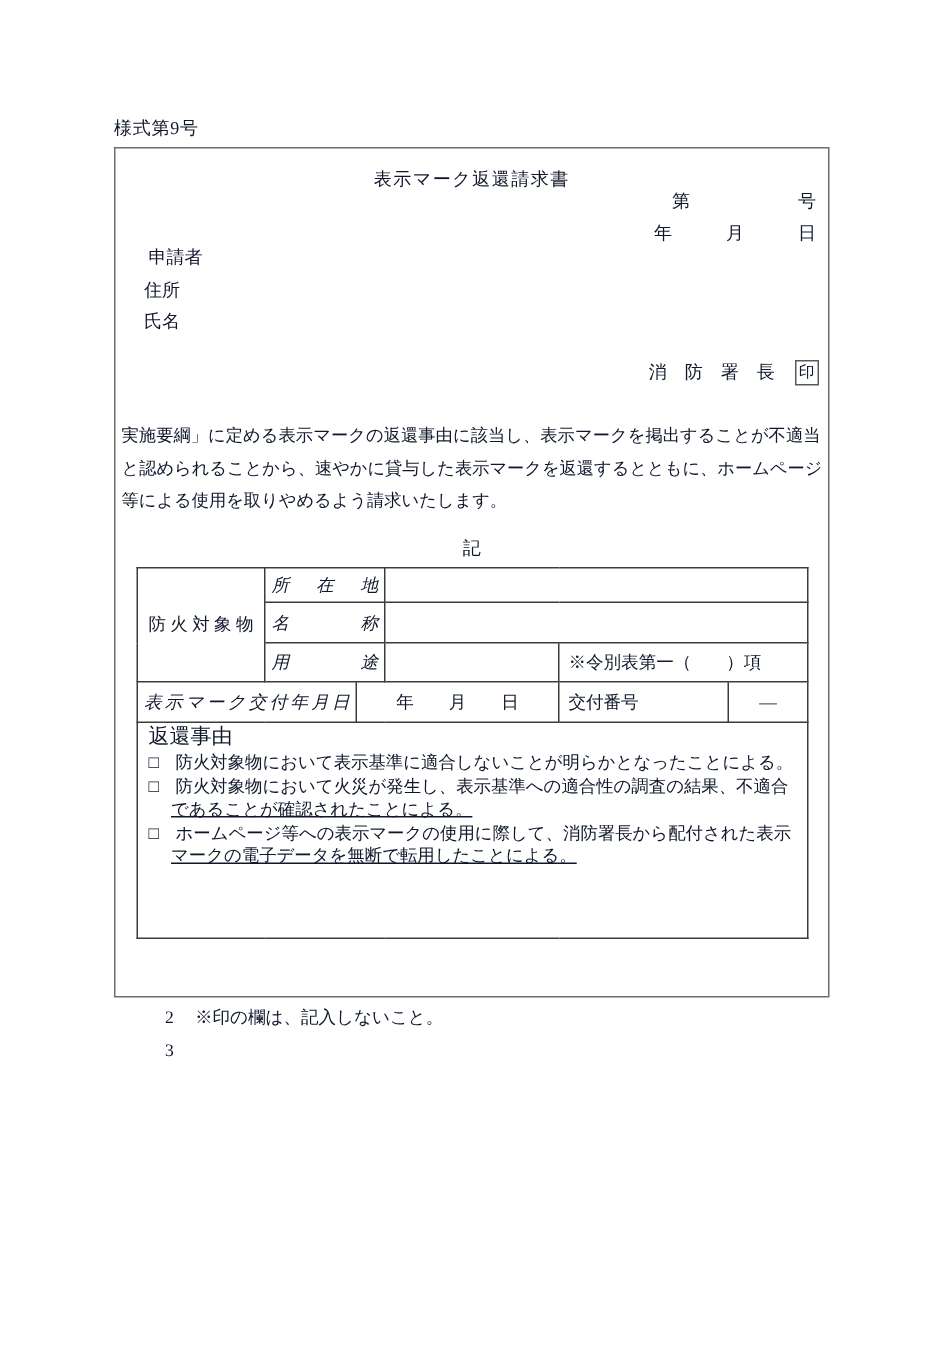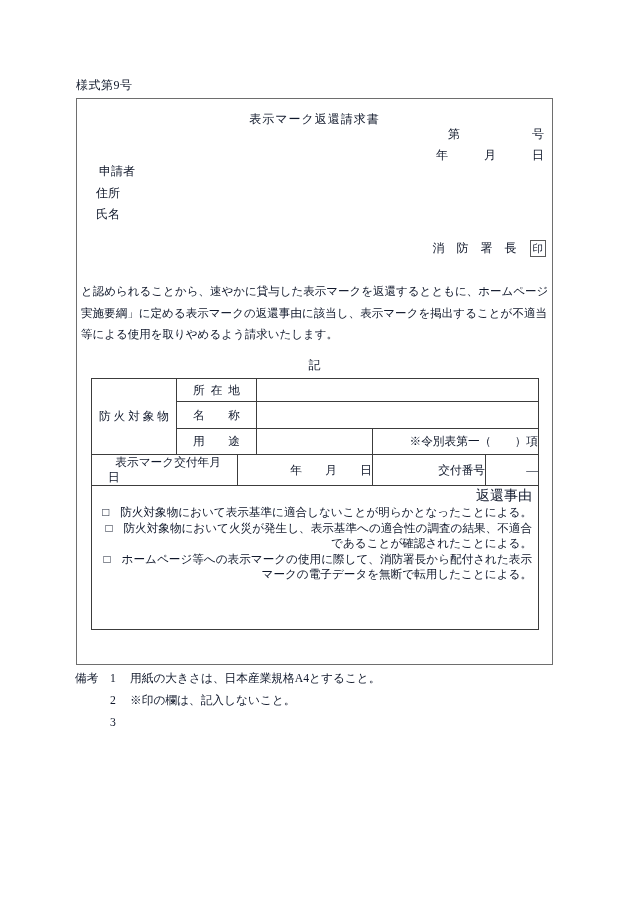--- a/index.html
+++ b/index.html
@@ -118,8 +118,8 @@
     </div>
 
     <div class="body-par">
+      <div class="par-line fill">実施要綱」に定める表示マークの返還事由に該当し、表示マークを掲出することが不適当</div>
       <div class="par-line fill">と認められることから、速やかに貸与した表示マークを返還するとともに、ホームページ</div>
-      <div class="par-line fill">実施要綱」に定める表示マークの返還事由に該当し、表示マークを掲出することが不適当</div>
       <div class="par-line">等による使用を取りやめるよう請求いたします。</div>
     </div>
 

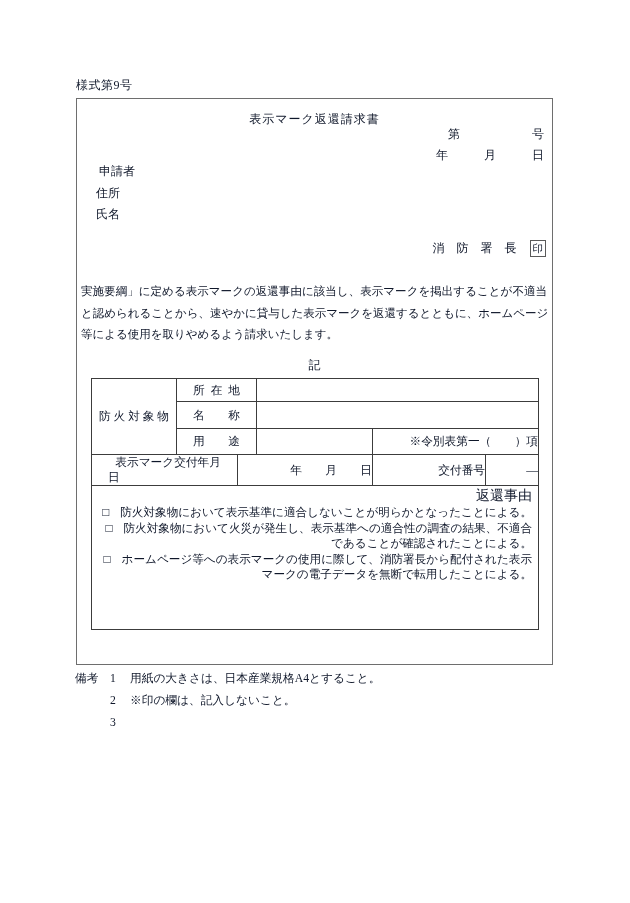--- a/index.html
+++ b/index.html
@@ -68,7 +68,8 @@
   }
   .dist{
     text-align:justify;text-align-last:justify;
-    padding:0 16px !important;
+    padding:0 4px !important;
+    font-style:italic;
   }
   .dist-tight{
     text-align:justify;text-align-last:justify;

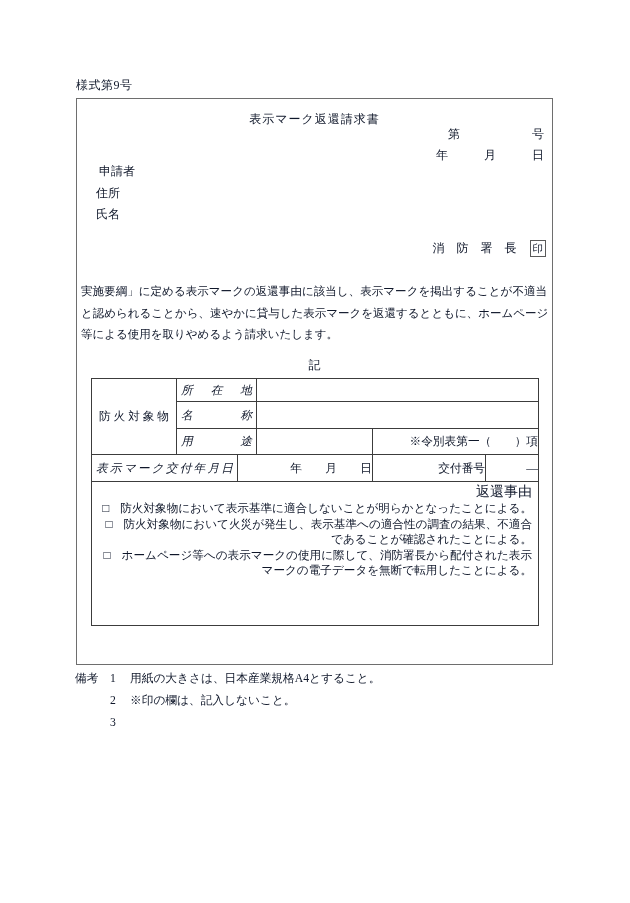--- a/index.html
+++ b/index.html
@@ -64,7 +64,6 @@
     border:1px solid #3c3c3c;
     padding:0;
     overflow:hidden;
-    text-align:right;
   }
   .dist{
     text-align:justify;text-align-last:justify;

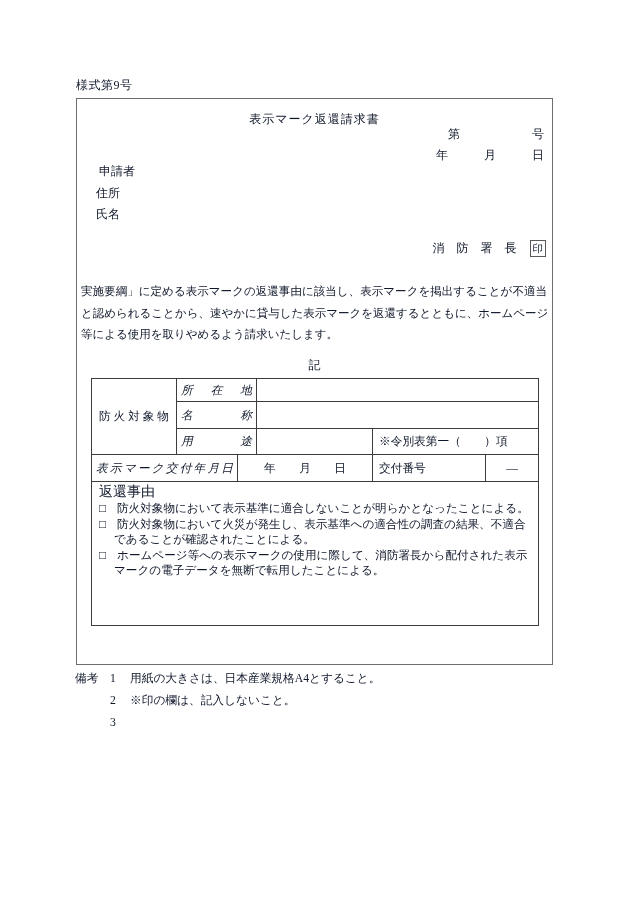--- a/index.html
+++ b/index.html
@@ -83,7 +83,7 @@
   .chk-item{font-size:11.6px;line-height:15.6px;}
   .chk-line1{white-space:nowrap;}
   .chk-line1 .chk-text{margin-left:11px;}
-  .chk-line2{padding-left:15px;white-space:nowrap;}
+  .chk-line2{padding-left:15px;white-space:nowrap;text-decoration:underline;}
   .chk-box{display:inline-block;}
   .notes{
     position:absolute;left:75px;top:668px;

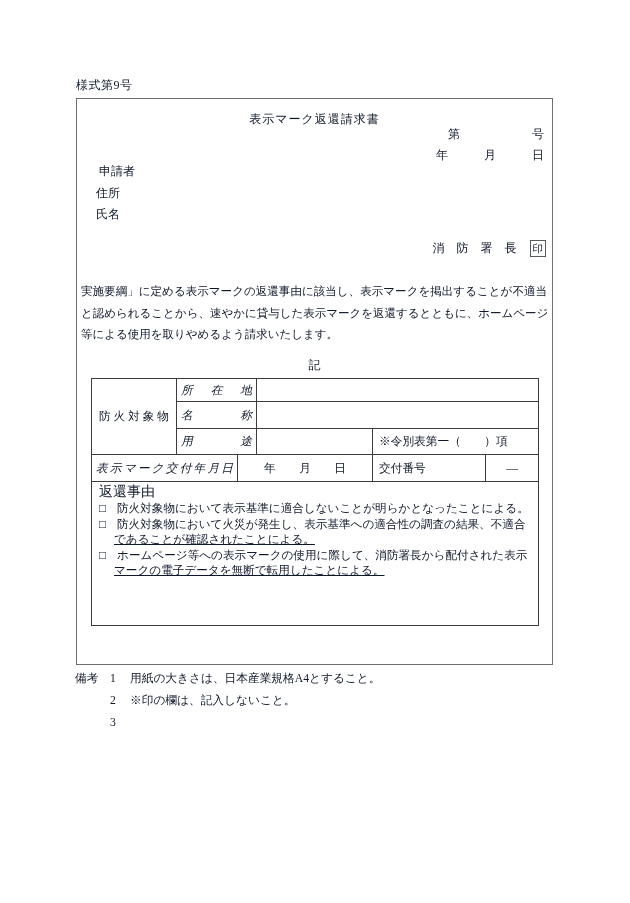--- a/index.html
+++ b/index.html
@@ -184,11 +184,6 @@
 
   <div class="notes">
     <div class="note-row">
-      <span class="note-label">備考</span>
-      <span class="note-num">1</span>
-      <span class="note-text">用紙の大きさは、日本産業規格A4とすること。</span>
-    </div>
-    <div class="note-row">
       <span class="note-label"></span>
       <span class="note-num">2</span>
       <span class="note-text">※印の欄は、記入しないこと。</span>

